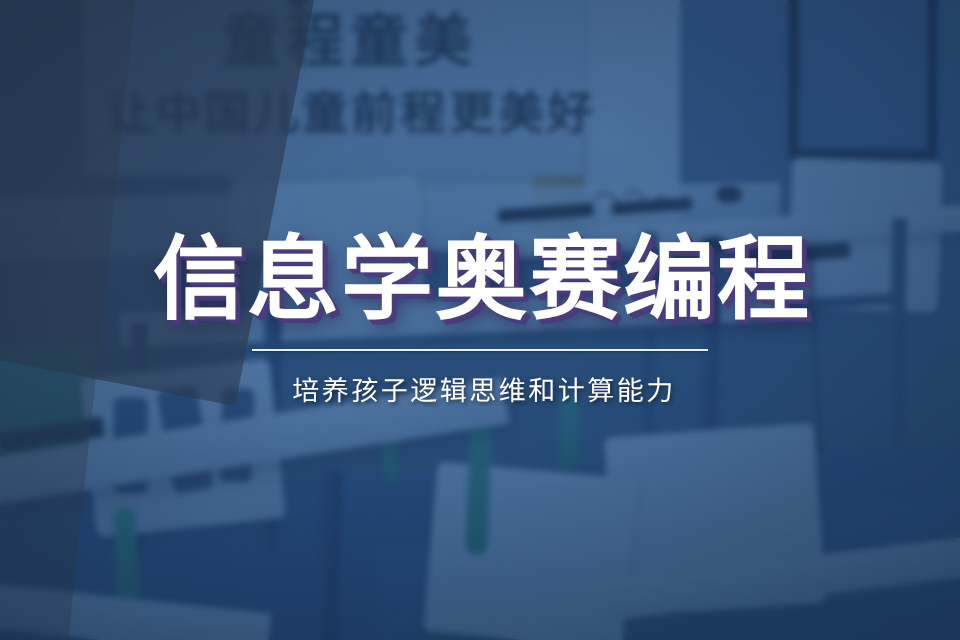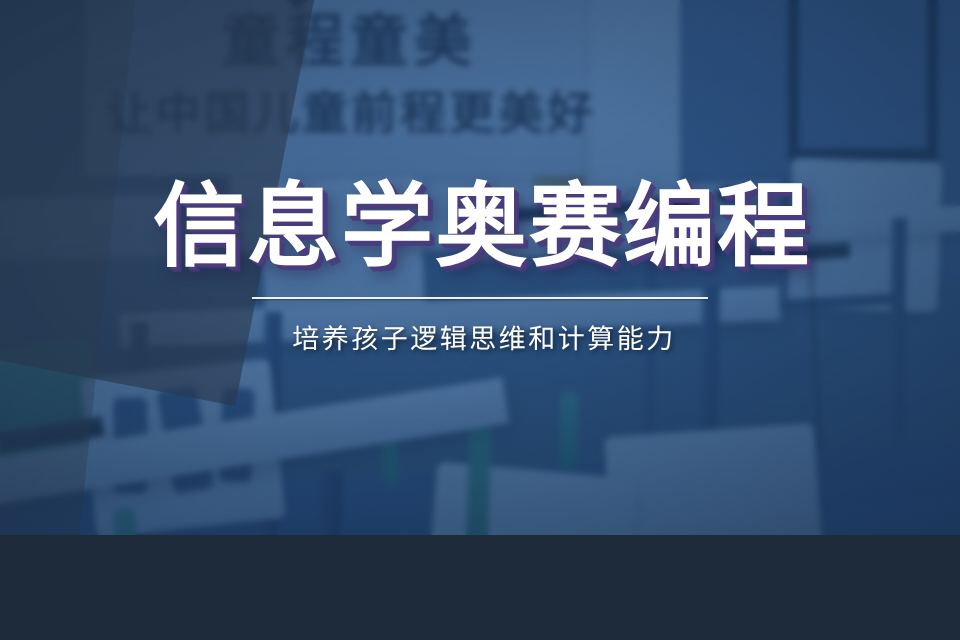--- a/index.html
+++ b/index.html
@@ -13,7 +13,7 @@
   .banner {
     position: relative;
     width: 960px;
-    height: 535px;
+    height: 640px;
     overflow: hidden;
     font-family: "Liberation Sans", "DejaVu Sans", sans-serif;
     background: #c2410c;

